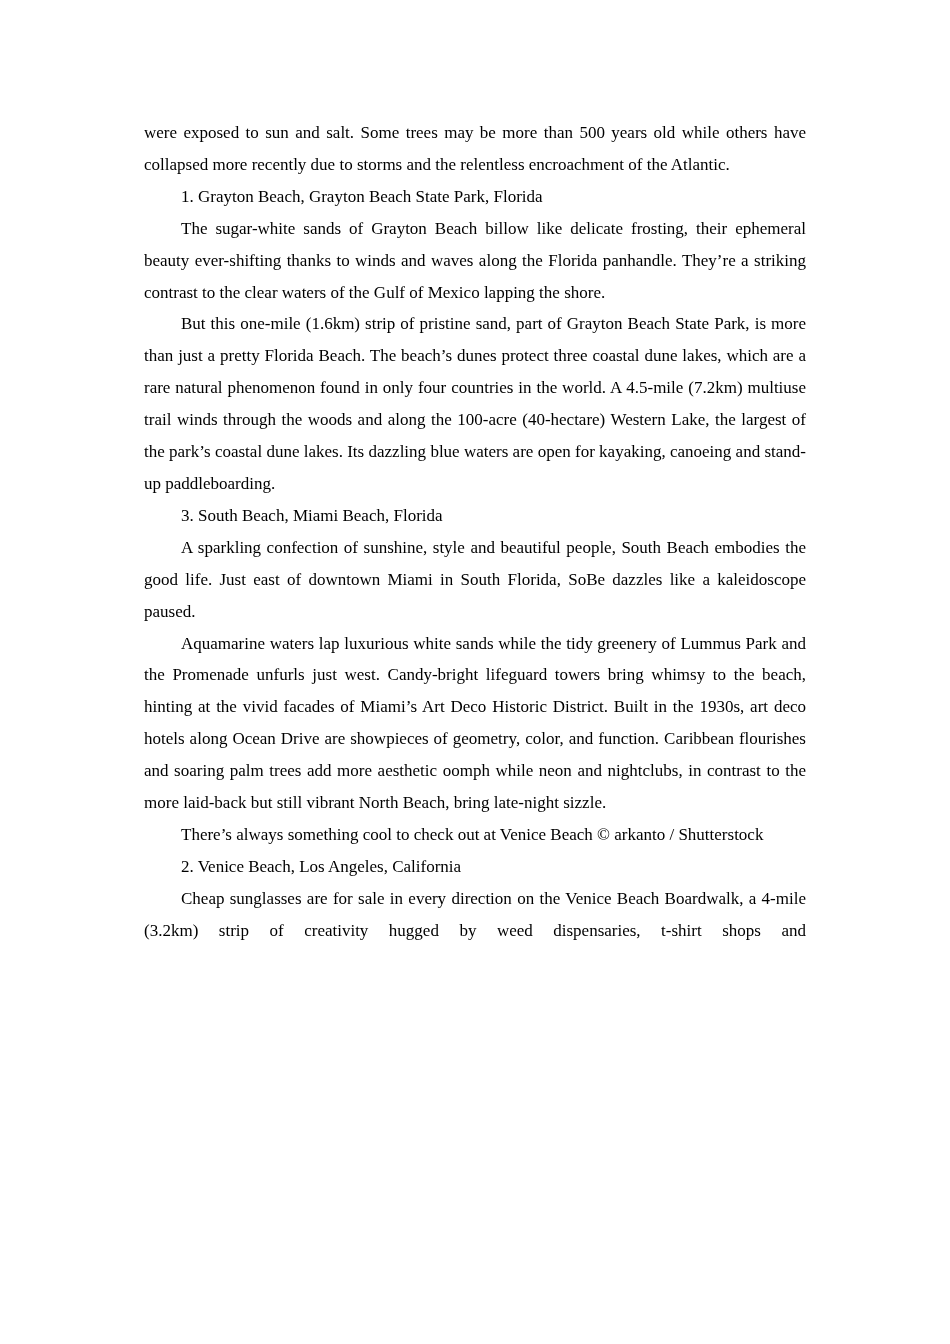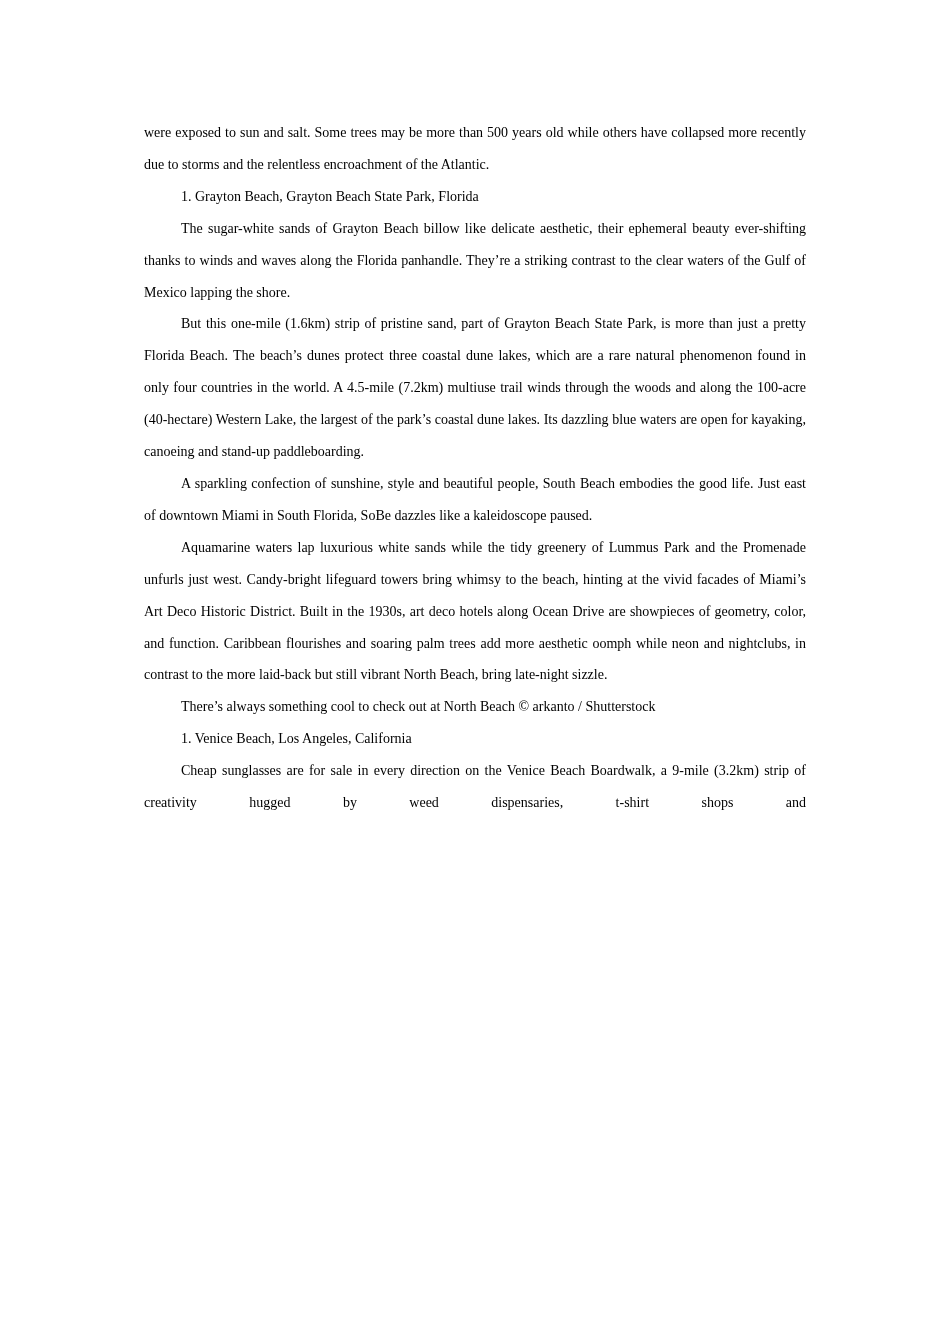--- a/index.html
+++ b/index.html
@@ -20,7 +20,7 @@
     top: 117px;
     width: 662px;
     font-family: "Liberation Serif", "DejaVu Serif", serif;
-    font-size: 14px;
+    font-size: 17px;
     line-height: 31.9px;
     color: #000000;
     text-align: justify;

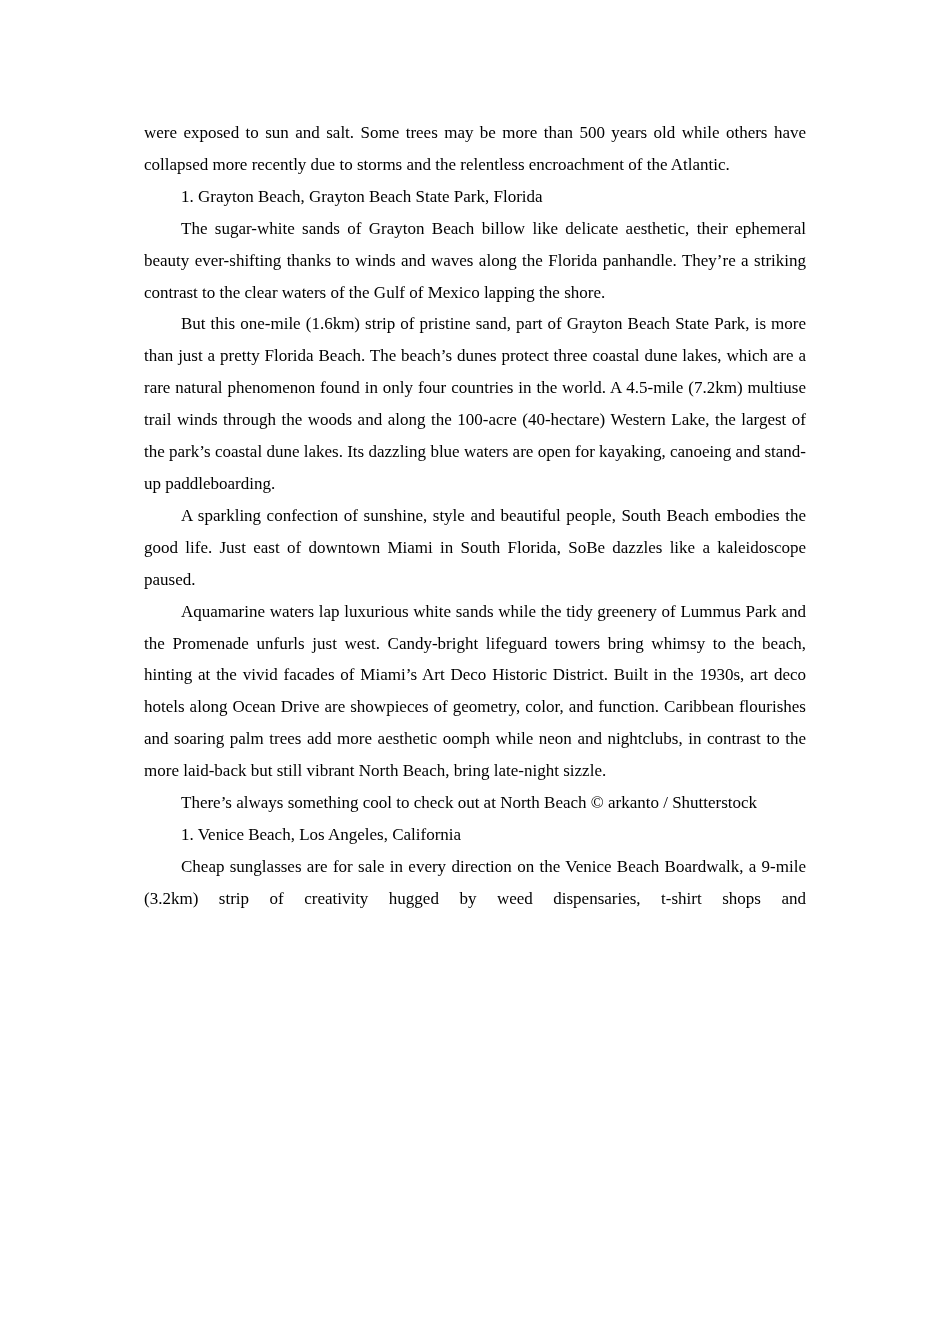--- a/index.html
+++ b/index.html
@@ -46,7 +46,7 @@
   <div class="doc">
     <p class="no-indent">were exposed to sun and salt. Some trees may be more than 500 years old while others have collapsed more recently due to storms and the relentless encroachment of the Atlantic.</p>
     <p>1. Grayton Beach, Grayton Beach State Park, Florida</p>
-    <p>The sugar-white sands of Grayton Beach billow like delicate aesthetic, their ephemeral beauty ever-shifting thanks to winds and waves along the Florida panhandle. They’re a striking contrast to the clear waters of the Gulf of Mexico lapping the shore.</p>
+    <p>The sugar-white sands of Grayton Beach billow like delicate frosting, their ephemeral beauty ever-shifting thanks to winds and waves along the Florida panhandle. They’re a striking contrast to the clear waters of the Gulf of Mexico lapping the shore.</p>
     <p>But this one-mile (1.6km) strip of pristine sand, part of Grayton Beach State Park, is more than just a pretty Florida Beach. The beach’s dunes protect three coastal dune lakes, which are a rare natural phenomenon found in only four countries in the world. A 4.5-mile (7.2km) multiuse trail winds through the woods and along the 100-acre (40-hectare) Western Lake, the largest of the park’s coastal dune lakes. Its dazzling blue waters are open for kayaking, canoeing and stand-up paddleboarding.</p>
     <p>A sparkling confection of sunshine, style and beautiful people, South Beach embodies the good life. Just east of downtown Miami in South Florida, SoBe dazzles like a kaleidoscope paused.</p>
     <p>Aquamarine waters lap luxurious white sands while the tidy greenery of Lummus Park and the Promenade unfurls just west. Candy-bright lifeguard towers bring whimsy to the beach, hinting at the vivid facades of Miami’s Art Deco Historic District. Built in the 1930s, art deco hotels along Ocean Drive are showpieces of geometry, color, and function. Caribbean flourishes and soaring palm trees add more aesthetic oomph while neon and nightclubs, in contrast to the more laid-back but still vibrant North Beach, bring late-night sizzle.</p>

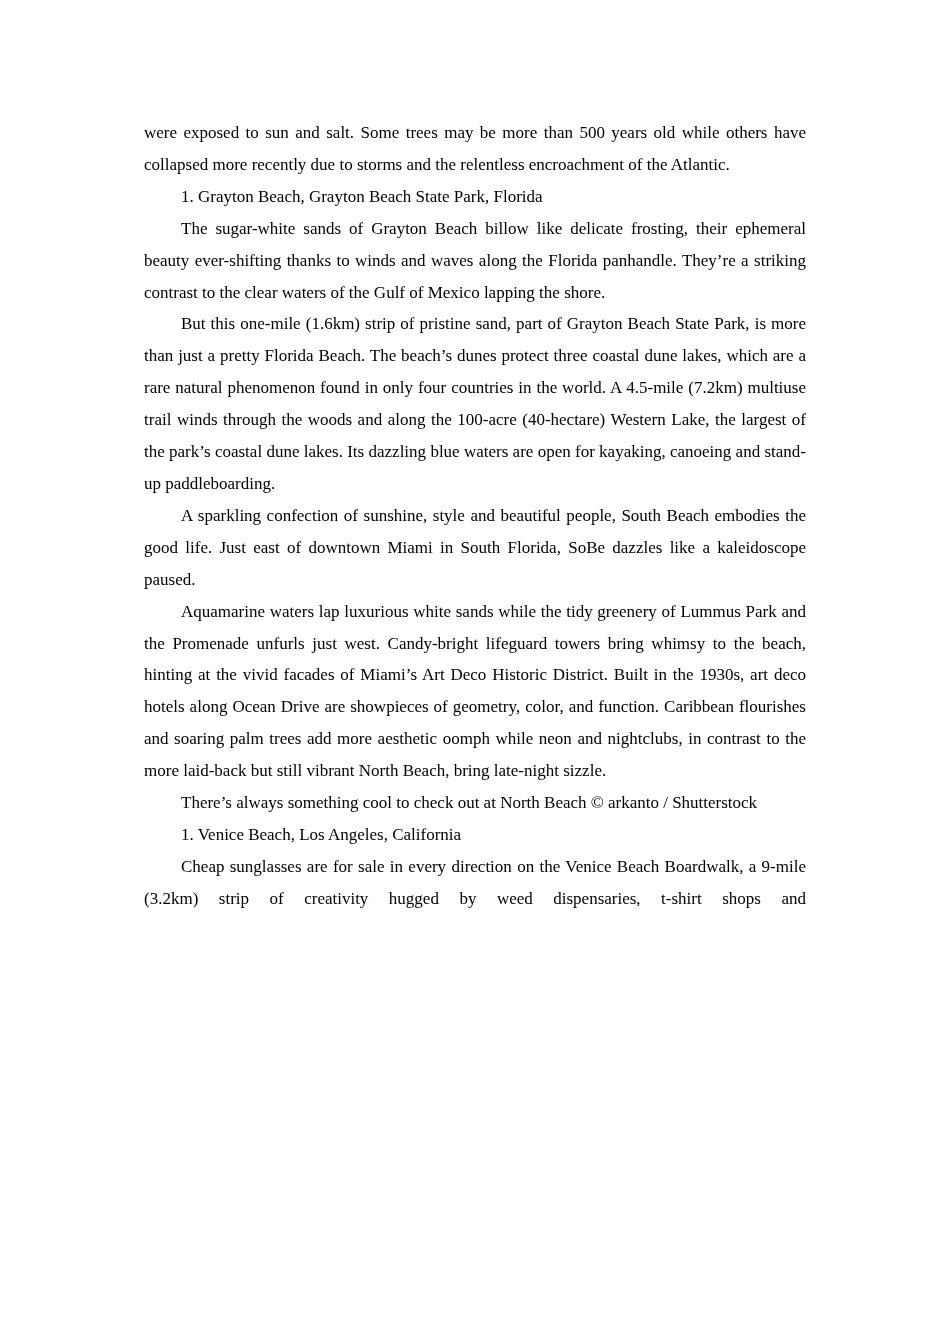--- a/index.html
+++ b/index.html
@@ -48,6 +48,7 @@
     <p>1. Grayton Beach, Grayton Beach State Park, Florida</p>
     <p>The sugar-white sands of Grayton Beach billow like delicate frosting, their ephemeral beauty ever-shifting thanks to winds and waves along the Florida panhandle. They’re a striking contrast to the clear waters of the Gulf of Mexico lapping the shore.</p>
     <p>But this one-mile (1.6km) strip of pristine sand, part of Grayton Beach State Park, is more than just a pretty Florida Beach. The beach’s dunes protect three coastal dune lakes, which are a rare natural phenomenon found in only four countries in the world. A 4.5-mile (7.2km) multiuse trail winds through the woods and along the 100-acre (40-hectare) Western Lake, the largest of the park’s coastal dune lakes. Its dazzling blue waters are open for kayaking, canoeing and stand-up paddleboarding.</p>
+    <p>3. South Beach, Miami Beach, Florida</p>
     <p>A sparkling confection of sunshine, style and beautiful people, South Beach embodies the good life. Just east of downtown Miami in South Florida, SoBe dazzles like a kaleidoscope paused.</p>
     <p>Aquamarine waters lap luxurious white sands while the tidy greenery of Lummus Park and the Promenade unfurls just west. Candy-bright lifeguard towers bring whimsy to the beach, hinting at the vivid facades of Miami’s Art Deco Historic District. Built in the 1930s, art deco hotels along Ocean Drive are showpieces of geometry, color, and function. Caribbean flourishes and soaring palm trees add more aesthetic oomph while neon and nightclubs, in contrast to the more laid-back but still vibrant North Beach, bring late-night sizzle.</p>
     <p>There’s always something cool to check out at North Beach © arkanto / Shutterstock</p>

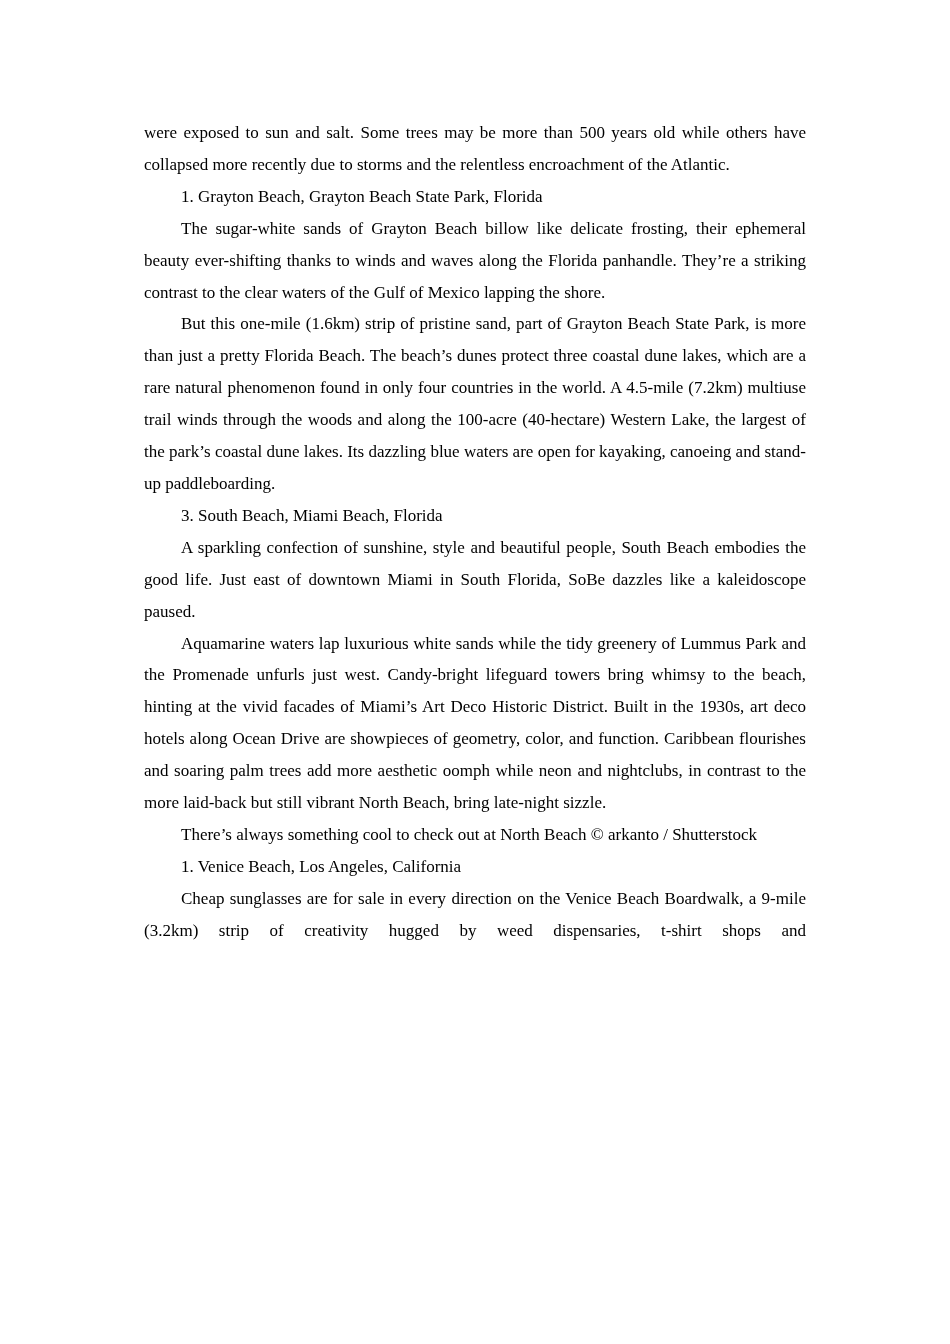--- a/index.html
+++ b/index.html
@@ -51,7 +51,7 @@
     <p>3. South Beach, Miami Beach, Florida</p>
     <p>A sparkling confection of sunshine, style and beautiful people, South Beach embodies the good life. Just east of downtown Miami in South Florida, SoBe dazzles like a kaleidoscope paused.</p>
     <p>Aquamarine waters lap luxurious white sands while the tidy greenery of Lummus Park and the Promenade unfurls just west. Candy-bright lifeguard towers bring whimsy to the beach, hinting at the vivid facades of Miami’s Art Deco Historic District. Built in the 1930s, art deco hotels along Ocean Drive are showpieces of geometry, color, and function. Caribbean flourishes and soaring palm trees add more aesthetic oomph while neon and nightclubs, in contrast to the more laid-back but still vibrant North Beach, bring late-night sizzle.</p>
-    <p>There’s always something cool to check out at North Beach © arkanto / Shutterstock</p>
+    <p>There’s always something cool to check out at Venice Beach © arkanto / Shutterstock</p>
     <p>1. Venice Beach, Los Angeles, California</p>
     <p class="cut">Cheap sunglasses are for sale in every direction on the Venice Beach Boardwalk, a 9-mile (3.2km) strip of creativity hugged by weed dispensaries, t-shirt shops and</p>
   </div>

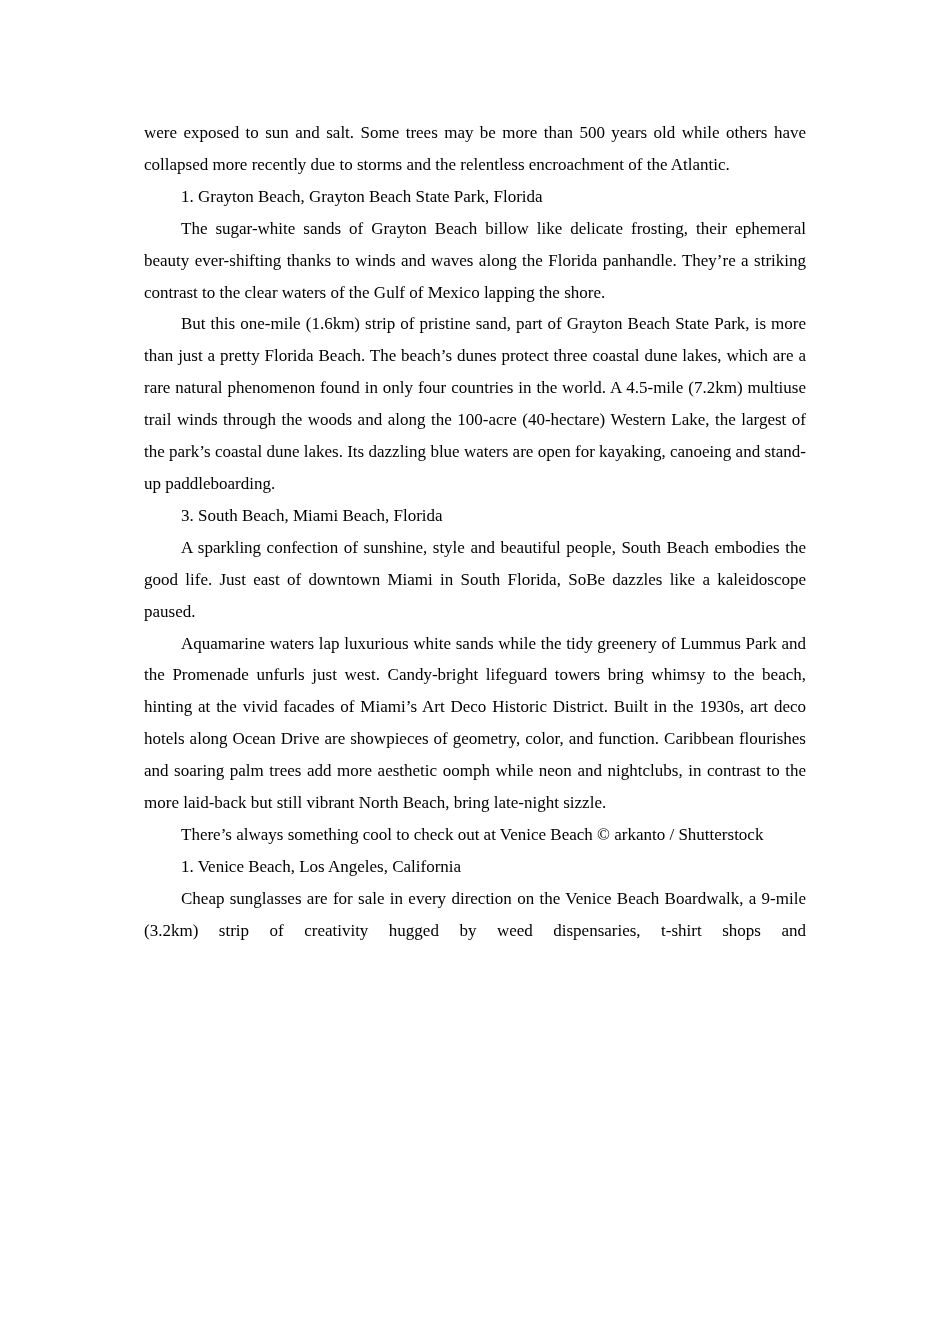--- a/index.html
+++ b/index.html
@@ -52,7 +52,7 @@
     <p>A sparkling confection of sunshine, style and beautiful people, South Beach embodies the good life. Just east of downtown Miami in South Florida, SoBe dazzles like a kaleidoscope paused.</p>
     <p>Aquamarine waters lap luxurious white sands while the tidy greenery of Lummus Park and the Promenade unfurls just west. Candy-bright lifeguard towers bring whimsy to the beach, hinting at the vivid facades of Miami’s Art Deco Historic District. Built in the 1930s, art deco hotels along Ocean Drive are showpieces of geometry, color, and function. Caribbean flourishes and soaring palm trees add more aesthetic oomph while neon and nightclubs, in contrast to the more laid-back but still vibrant North Beach, bring late-night sizzle.</p>
     <p>There’s always something cool to check out at Venice Beach © arkanto / Shutterstock</p>
-    <p>1. Venice Beach, Los Angeles, California</p>
+    <p>2. Venice Beach, Los Angeles, California</p>
     <p class="cut">Cheap sunglasses are for sale in every direction on the Venice Beach Boardwalk, a 9-mile (3.2km) strip of creativity hugged by weed dispensaries, t-shirt shops and</p>
   </div>
 </div>

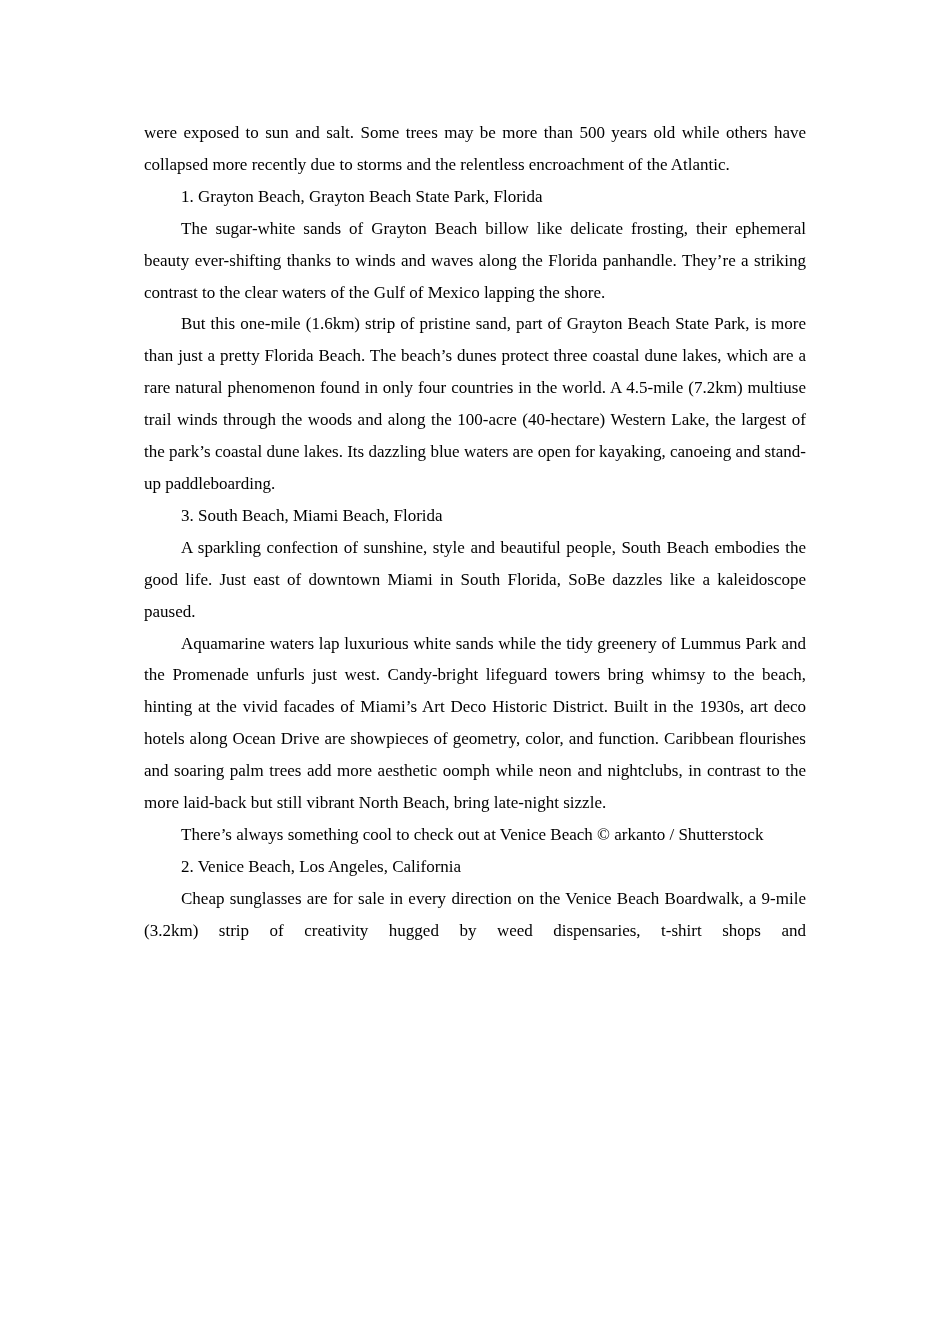--- a/index.html
+++ b/index.html
@@ -53,7 +53,7 @@
     <p>Aquamarine waters lap luxurious white sands while the tidy greenery of Lummus Park and the Promenade unfurls just west. Candy-bright lifeguard towers bring whimsy to the beach, hinting at the vivid facades of Miami’s Art Deco Historic District. Built in the 1930s, art deco hotels along Ocean Drive are showpieces of geometry, color, and function. Caribbean flourishes and soaring palm trees add more aesthetic oomph while neon and nightclubs, in contrast to the more laid-back but still vibrant North Beach, bring late-night sizzle.</p>
     <p>There’s always something cool to check out at Venice Beach © arkanto / Shutterstock</p>
     <p>2. Venice Beach, Los Angeles, California</p>
-    <p class="cut">Cheap sunglasses are for sale in every direction on the Venice Beach Boardwalk, a 9-mile (3.2km) strip of creativity hugged by weed dispensaries, t-shirt shops and</p>
+    <p class="cut">Cheap sunglasses are for sale in every direction on the Venice Beach Boardwalk, a 4-mile (3.2km) strip of creativity hugged by weed dispensaries, t-shirt shops and</p>
   </div>
 </div>
 

